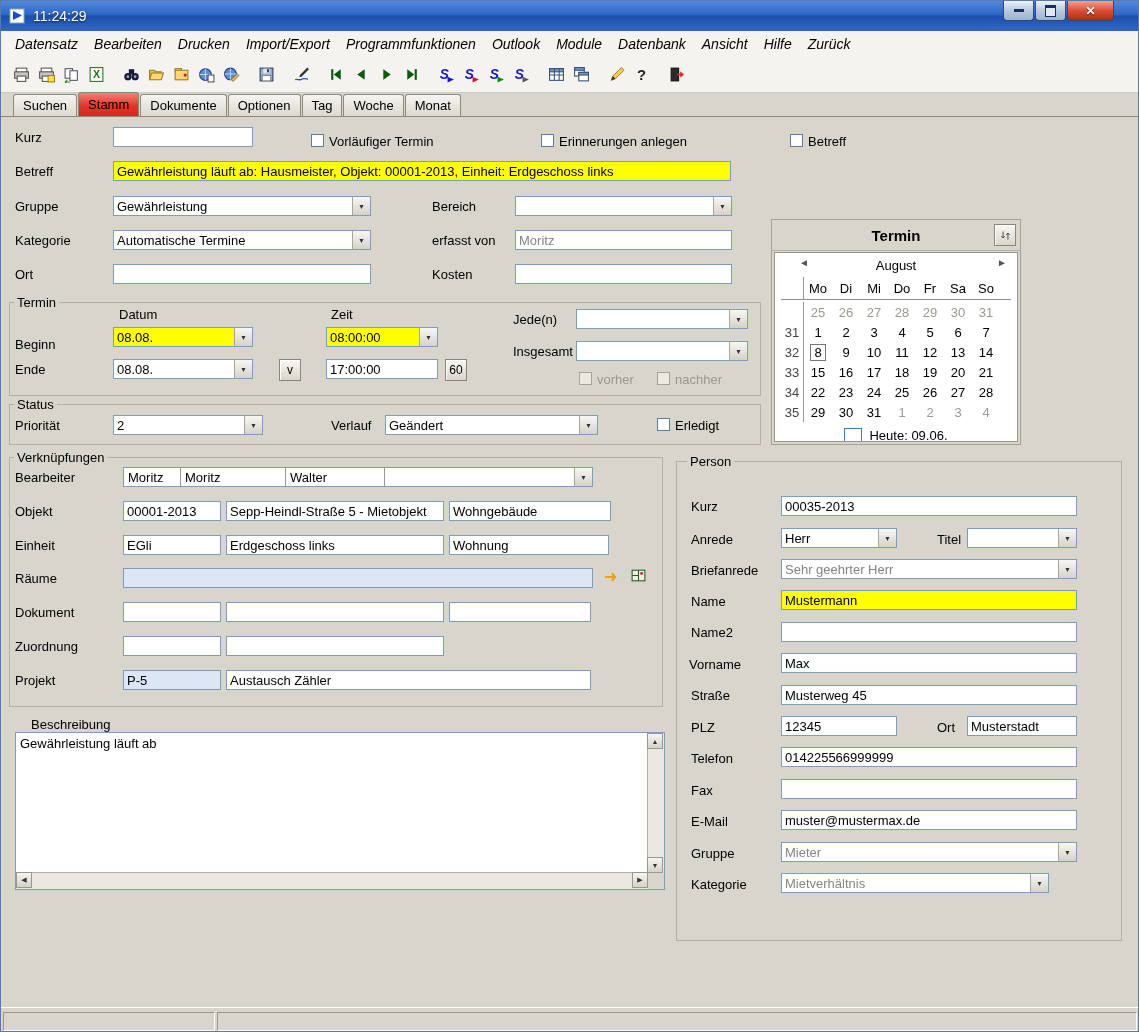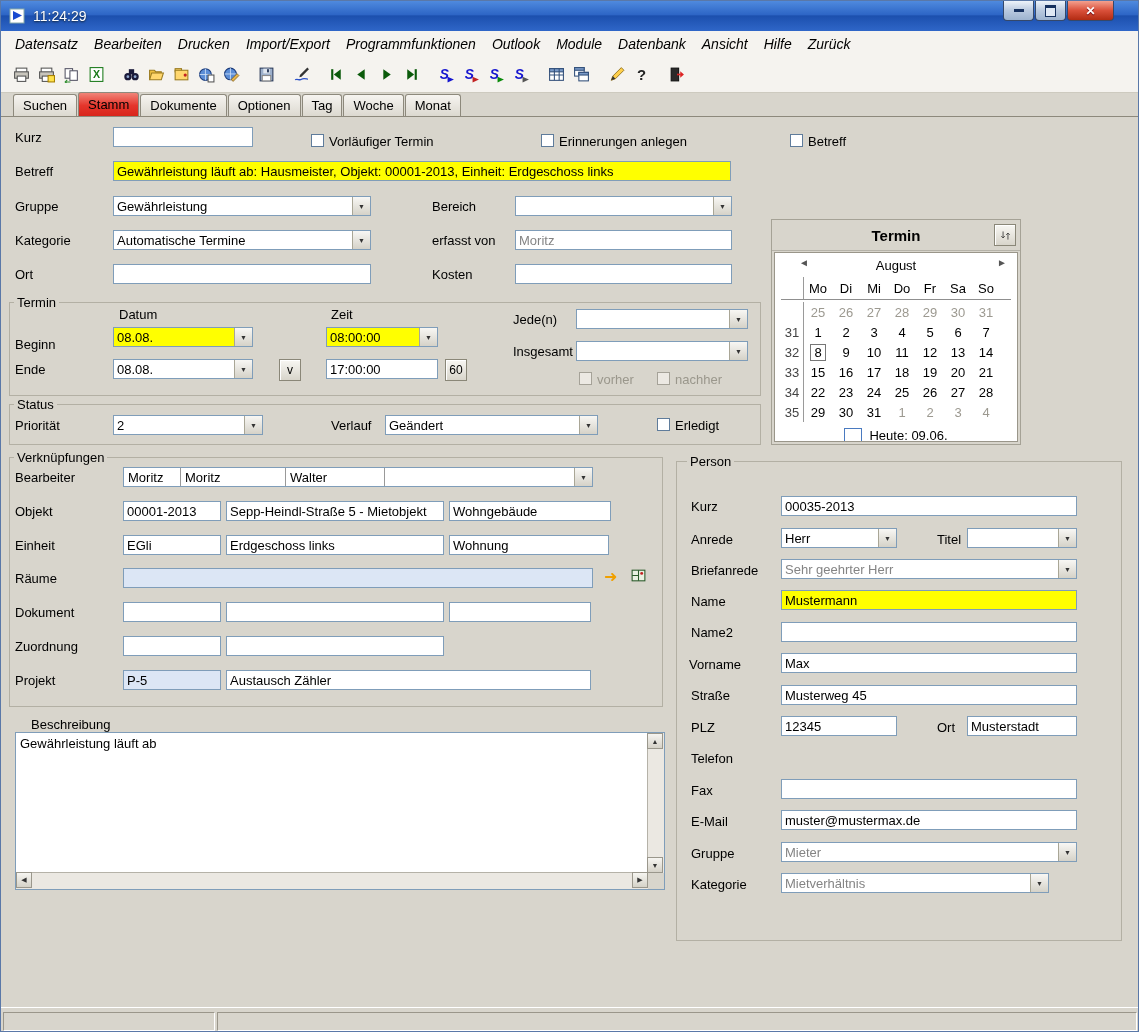--- a/index.html
+++ b/index.html
@@ -643,6 +643,9 @@
     </div>
 
   <div class="lbl" style="left:690px;top:750px">Telefon</div>
+  <div class="inp" style="left:780px;top:746px;width:296px">
+      <span>014225566999999</span>
+    </div>
 
   <div class="lbl" style="left:690px;top:782px">Fax</div>
   <div class="inp" style="left:780px;top:778px;width:296px">

